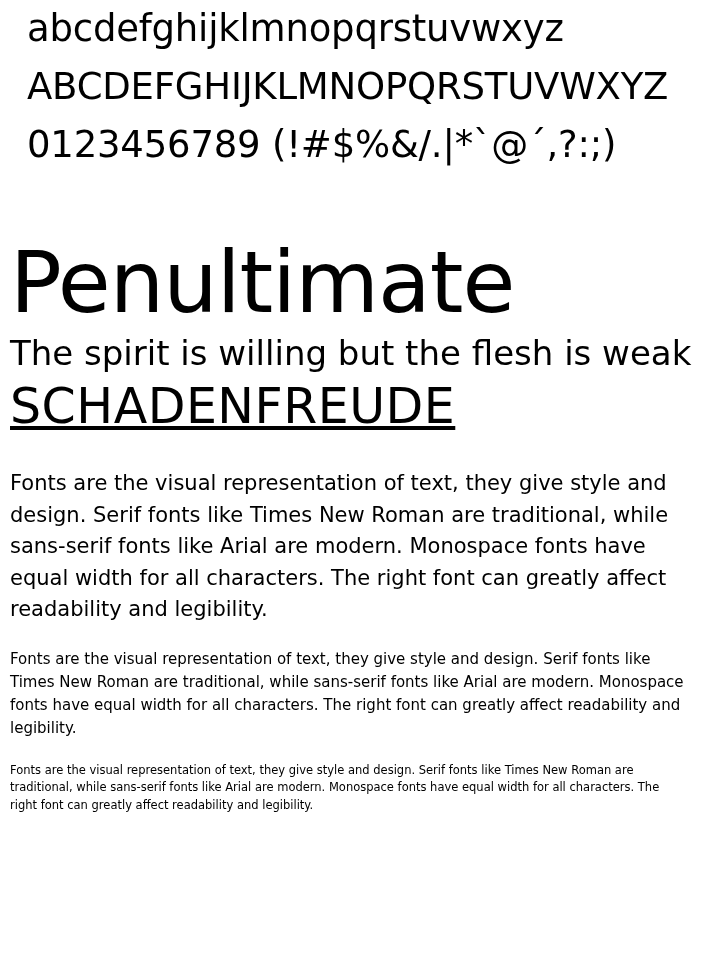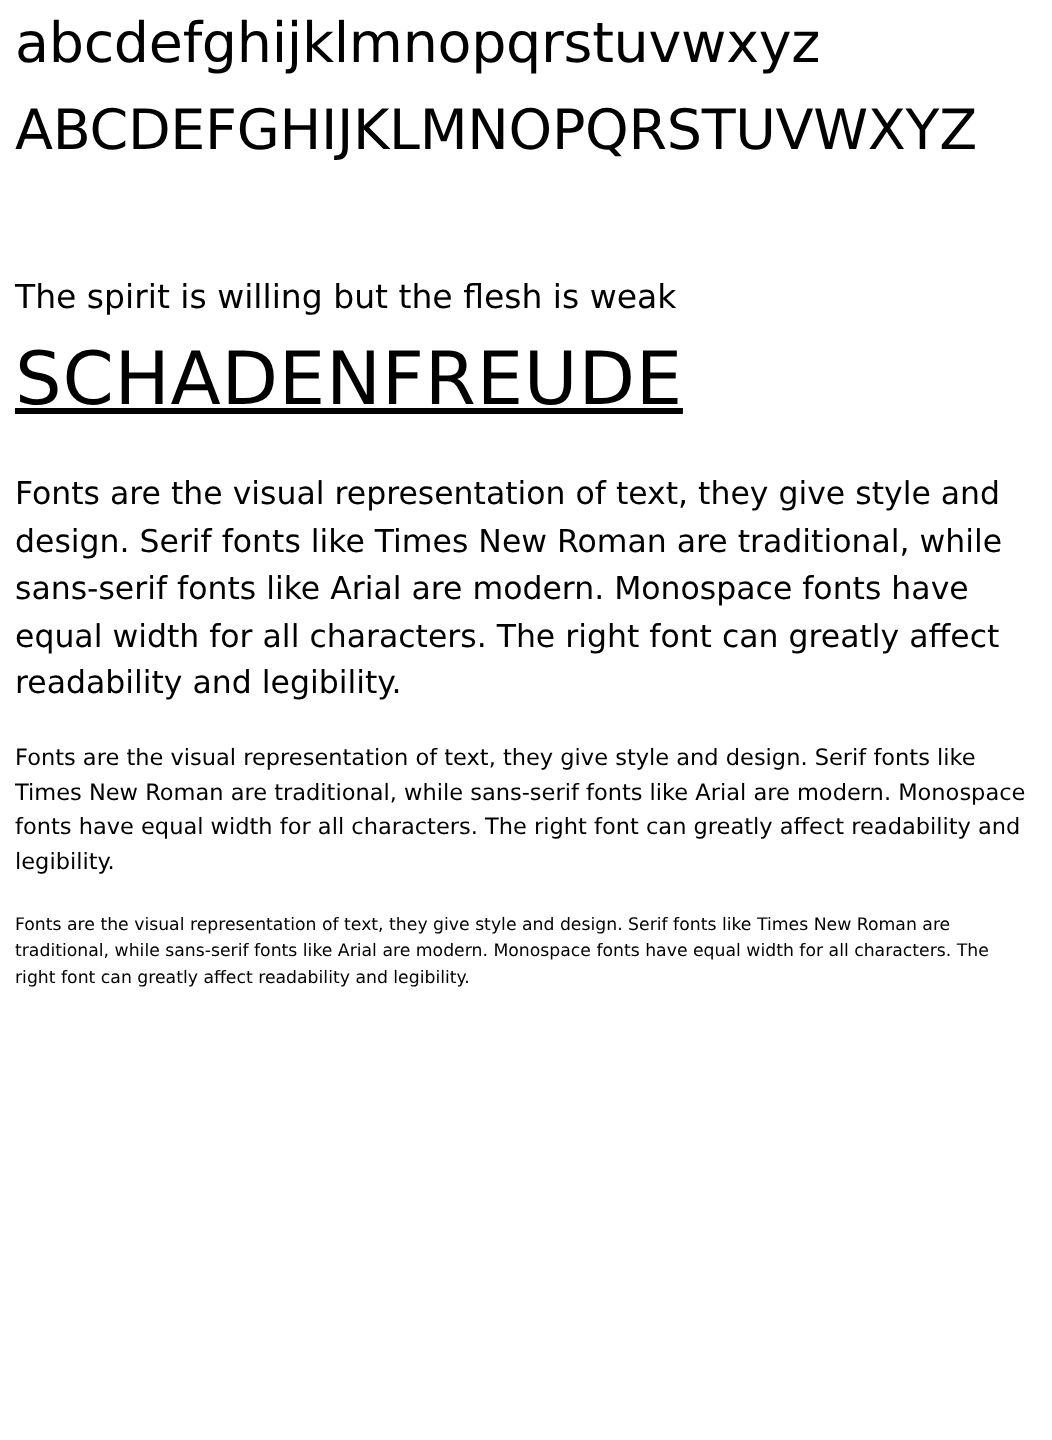--- a/index.html
+++ b/index.html
@@ -24,6 +24,7 @@
     line-height: 58px;
     letter-spacing: -0.2px;
     white-space: nowrap;
+    margin-left: 17px;
   }
   .gap-large { height: 60px; }
   .gap-medium { height: 30px; }

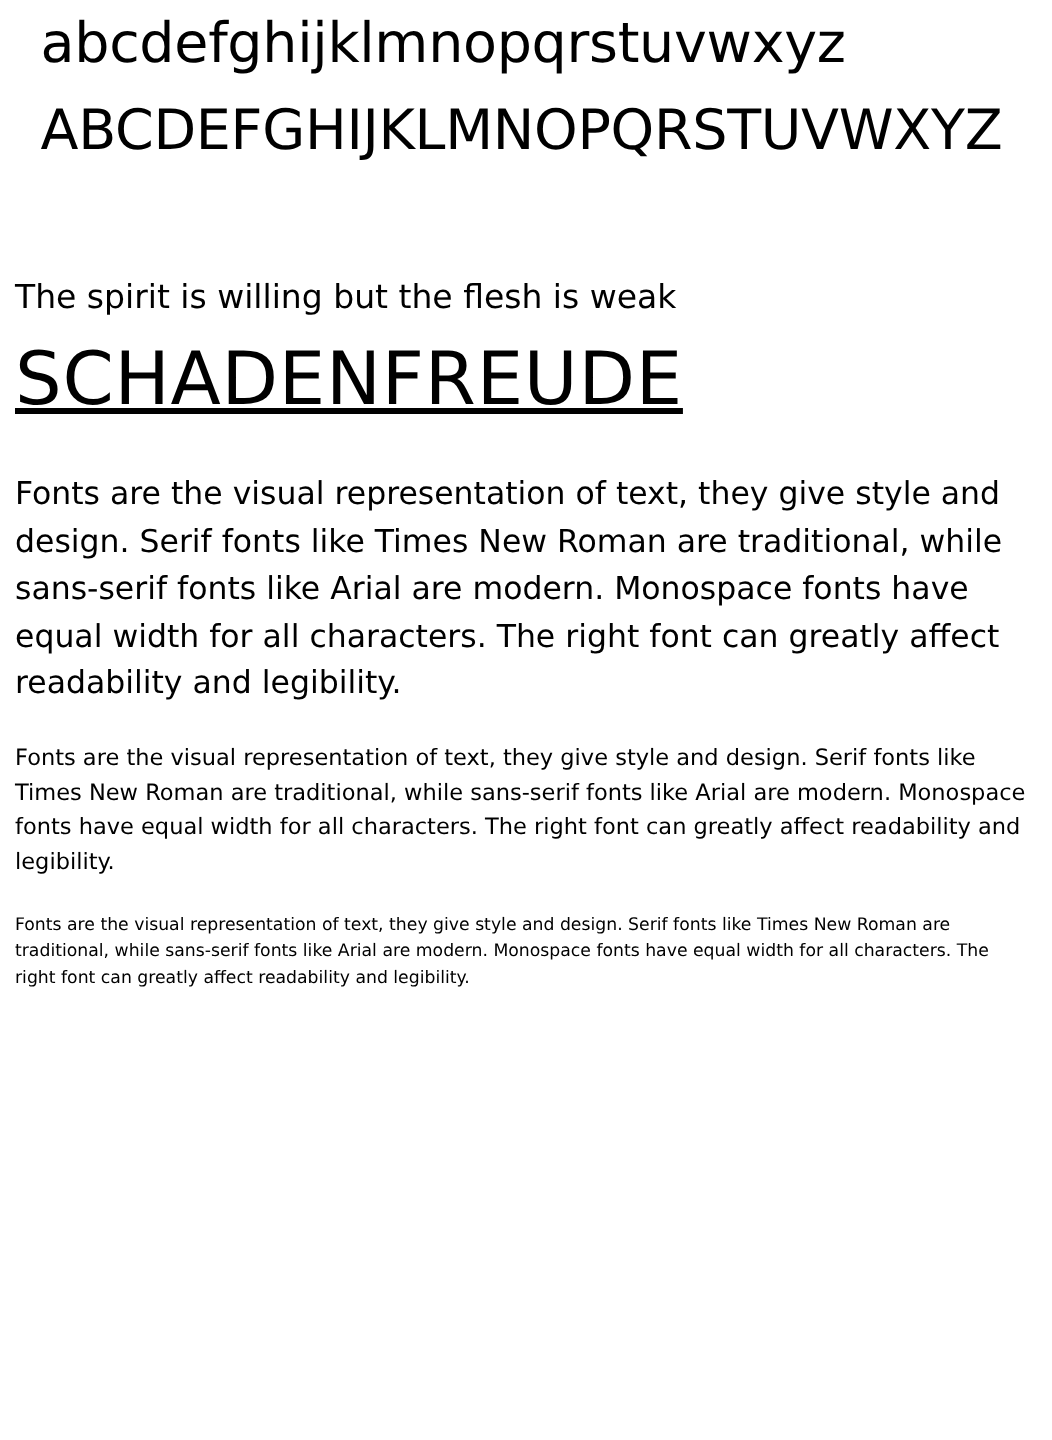--- a/index.html
+++ b/index.html
@@ -77,6 +77,7 @@
 
   <div class="specimen-line">abcdefghijklmnopqrstuvwxyz</div>
   <div class="specimen-line">ABCDEFGHIJKLMNOPQRSTUVWXYZ</div>
+  <div class="specimen-line">0123456789 (!#$%&amp;/.|*`@´,?:;)</div>
 
   <div class="gap-large"></div>
 

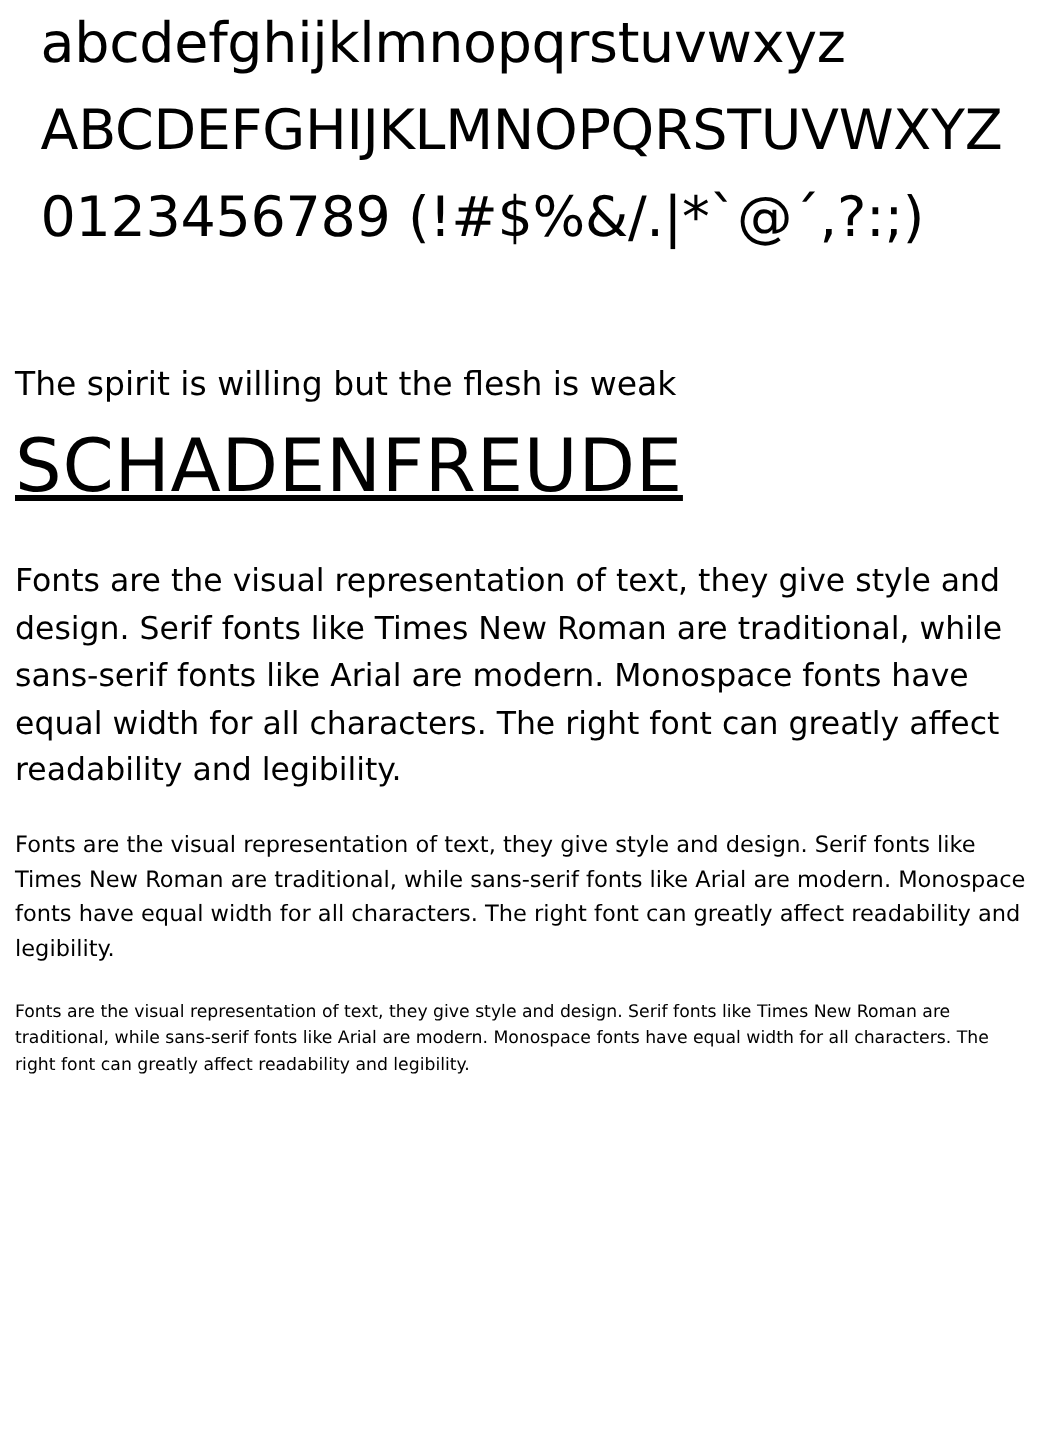--- a/index.html
+++ b/index.html
@@ -81,6 +81,7 @@
 
   <div class="gap-large"></div>
 
+  <div class="display-word">Penultimate</div>
   <div class="pangram">The spirit is willing but the flesh is weak</div>
   <div class="allcaps">SCHADENFREUDE</div>
 

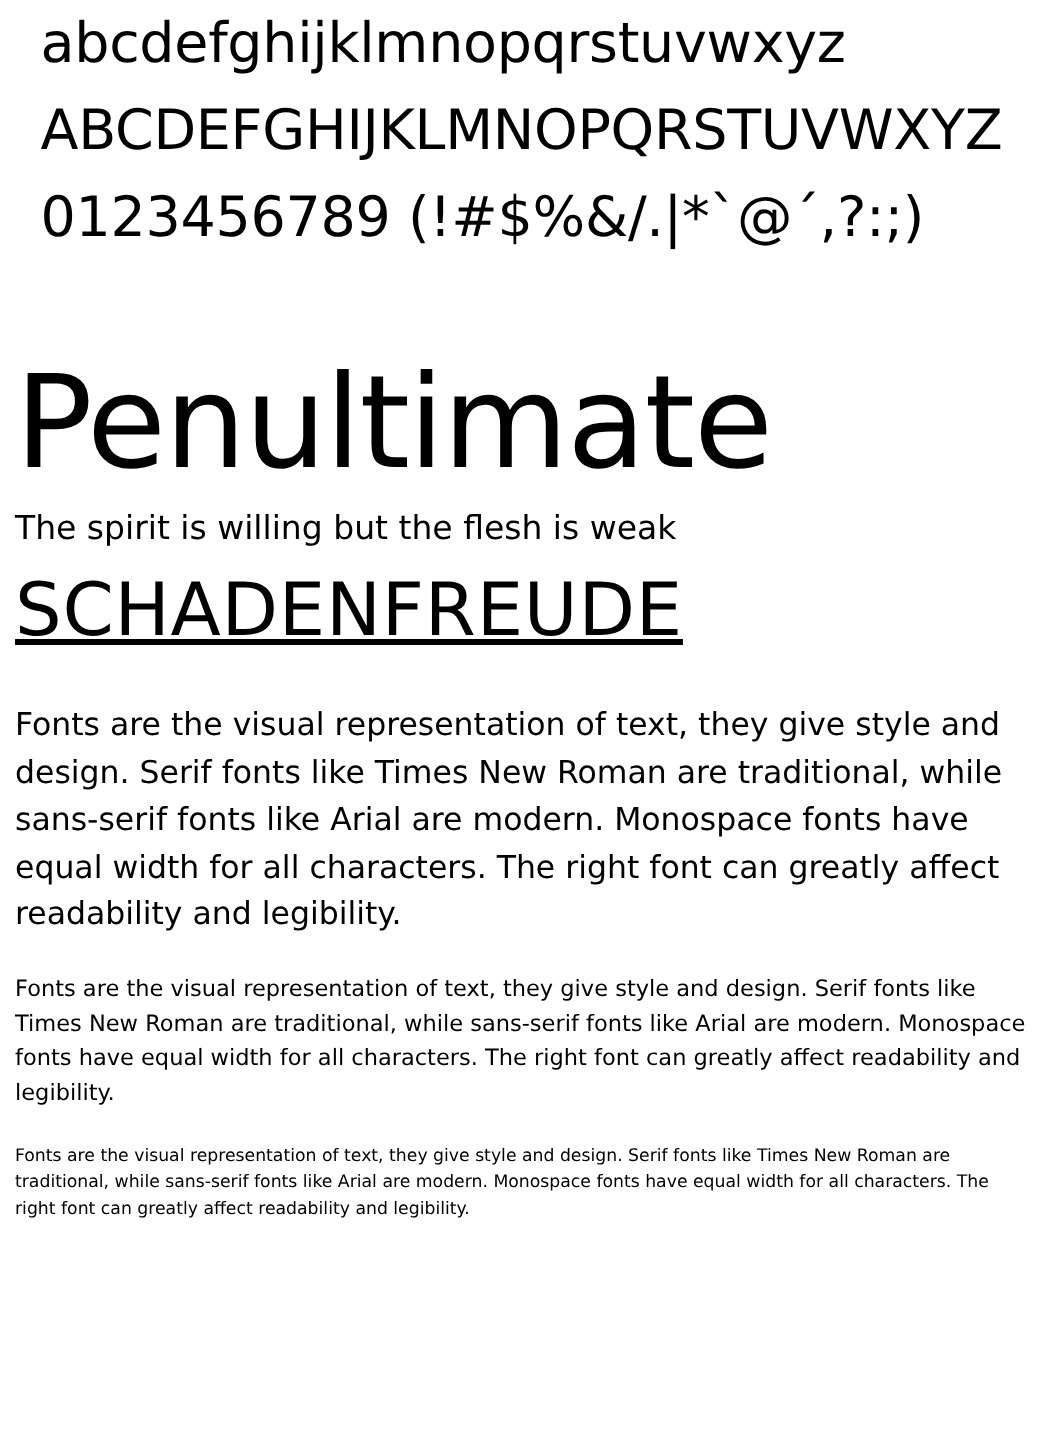--- a/index.html
+++ b/index.html
@@ -37,7 +37,7 @@
     white-space: nowrap;
   }
   .pangram {
-    font-size: 22px;
+    font-size: 34px;
     line-height: 46px;
     white-space: nowrap;
   }

